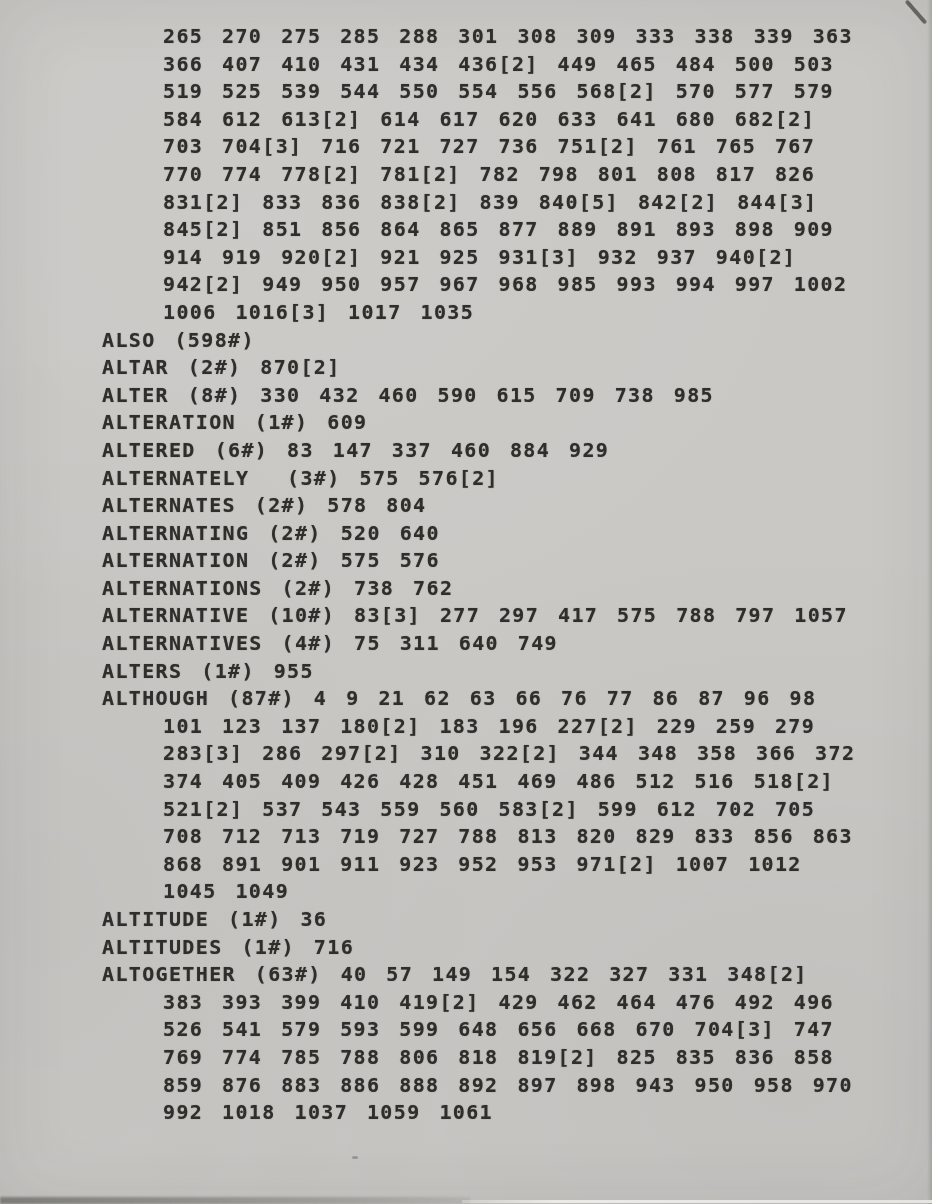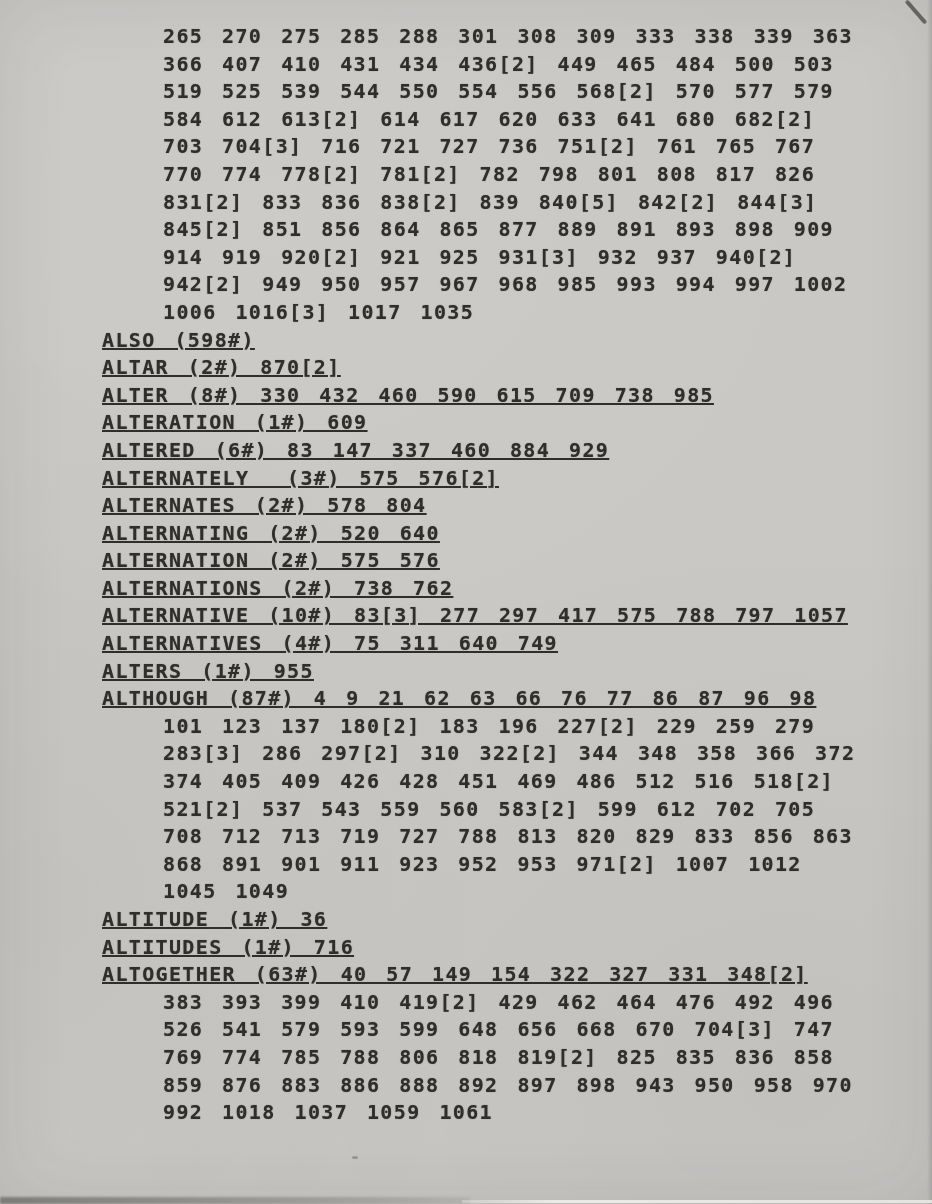--- a/index.html
+++ b/index.html
@@ -34,7 +34,7 @@
     text-shadow: 0 0 1px rgba(48,46,43,0.55);
   }
   .line.cont { padding-left: 61px; }
-  .line.entry { padding-left: 0; text-decoration: underline; }
+  .line.entry { padding-left: 0; }
   
   .mark-top-right {
     position: absolute;

